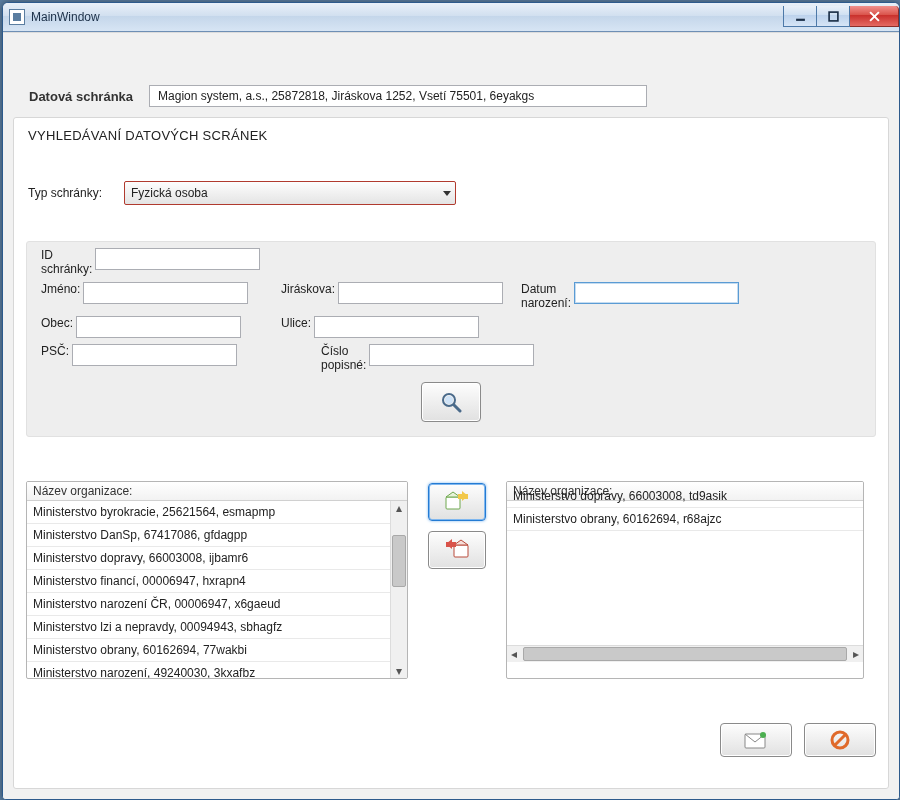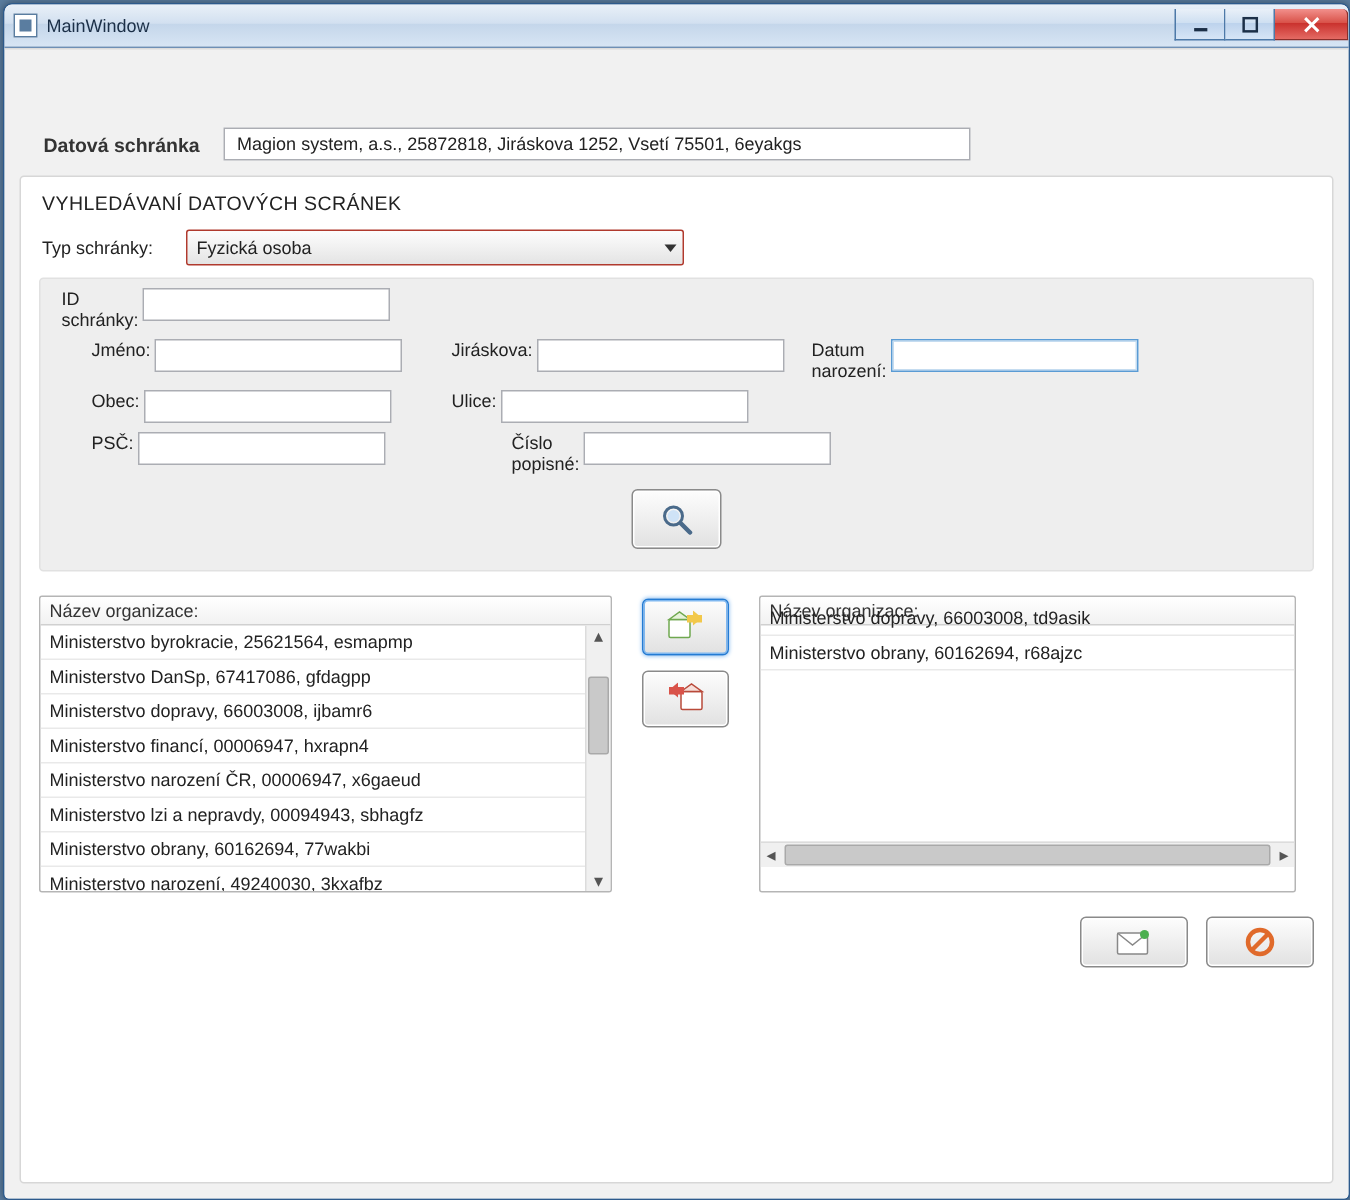--- a/index.html
+++ b/index.html
@@ -92,7 +92,7 @@
     border-radius:3px;
     padding: 8px 10px 14px 10px;
     flex:1;
-    display:flex; flex-direction:column;
+    display:flex; flex-direction:column;gap:28px;
   }
 
   .section-title { font-size:13px; color:#222; margin:2px 0 10px 4px; letter-spacing:.3px; }

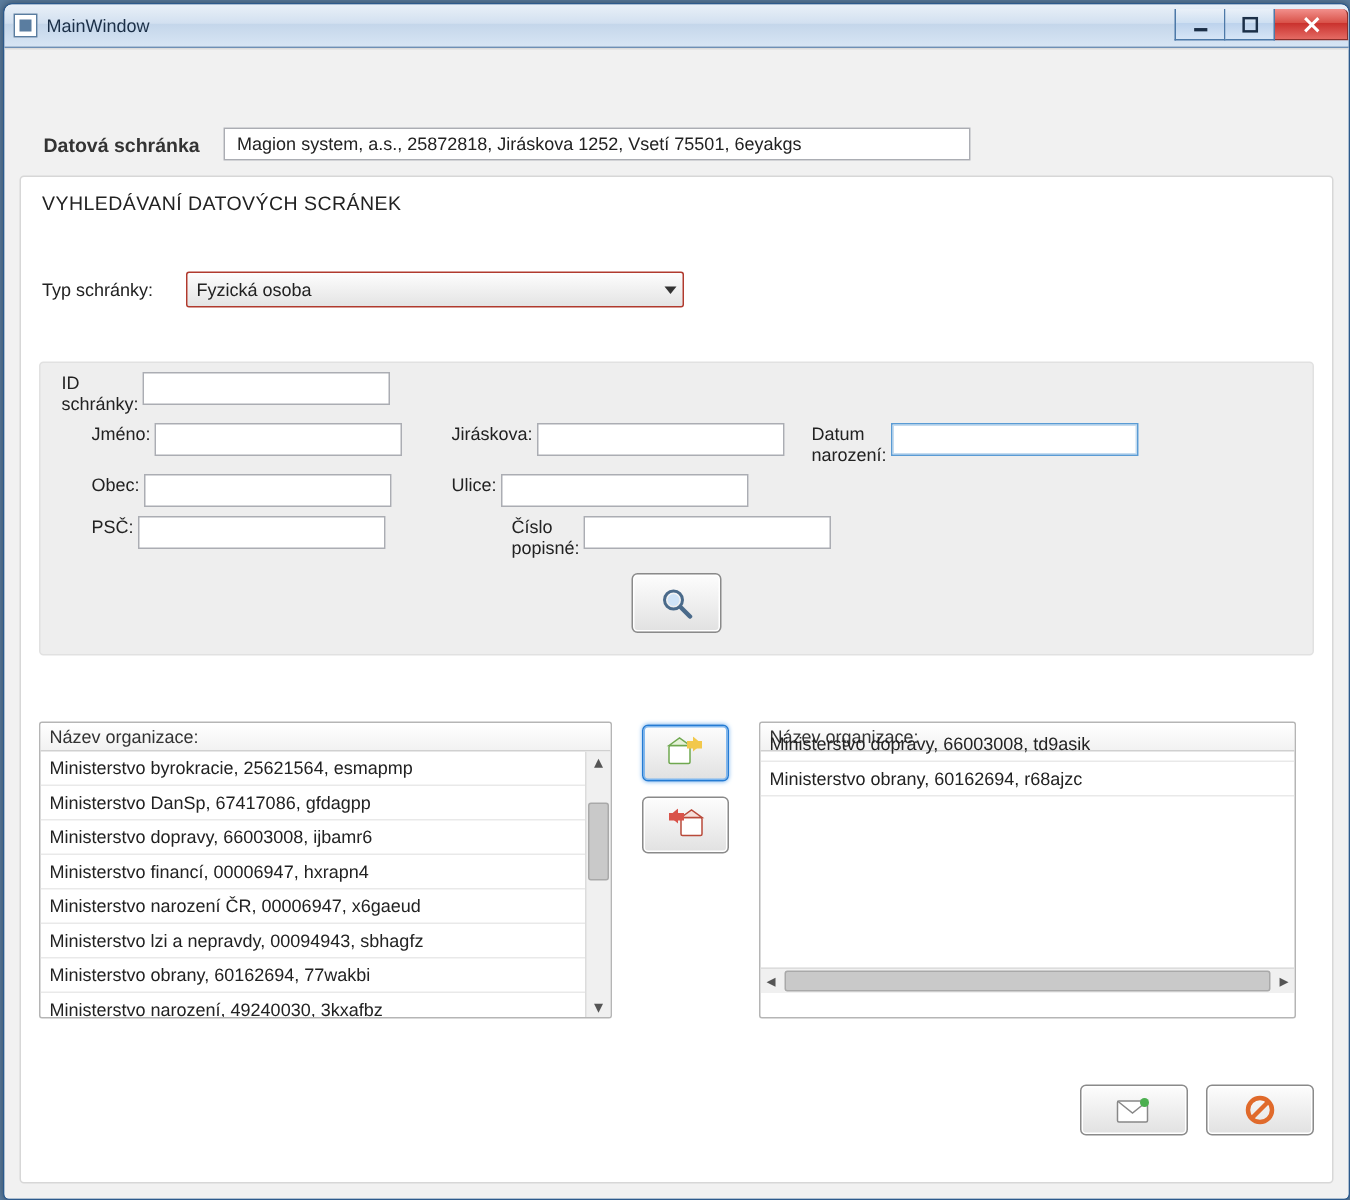--- a/index.html
+++ b/index.html
@@ -125,7 +125,7 @@
     position:relative;
   }
 
-  .form-row { display:flex; gap:40px; margin-top:6px;margin-left:20px; }
+  .form-row { display:flex; gap:40px; margin-top:6px; }
   .fld { display:flex; flex-direction:row; gap:3px; }
   .fld label { color:#222; }
   .fld input {

